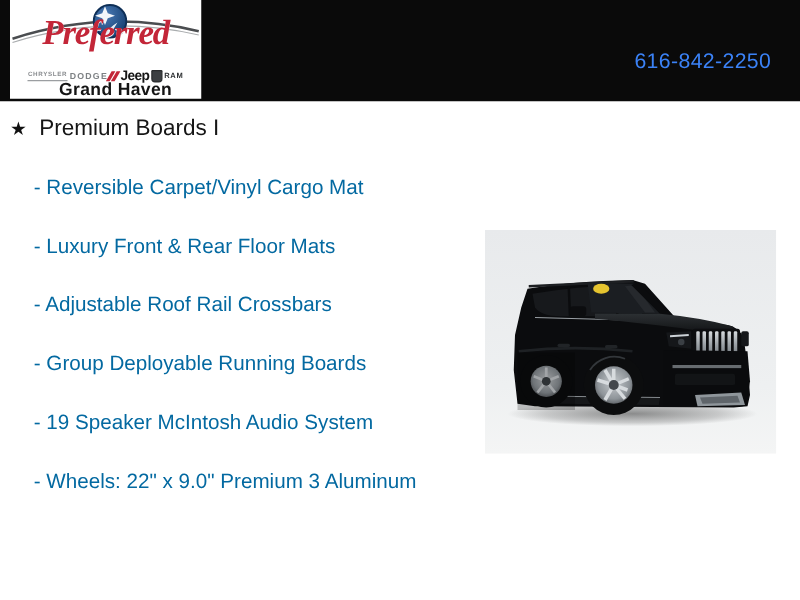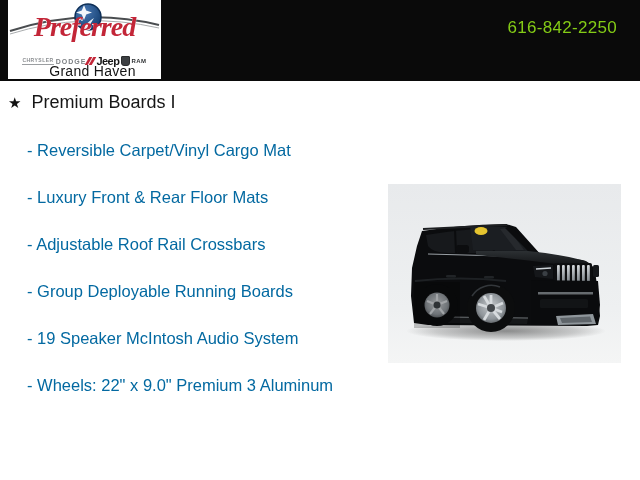--- a/index.html
+++ b/index.html
@@ -15,8 +15,8 @@
     background:#0a0a0a;
   }
   .phone{
-    position:absolute;right:23px;top:18px;
-    color:#84cc16;font-size:17px;letter-spacing:.3px;
+    position:absolute;right:23px;top:39px;
+    color:#3b82f6;font-size:17px;letter-spacing:.3px;
   }
   .logo-box{
     position:absolute;left:8px;top:0;width:153px;height:79px;

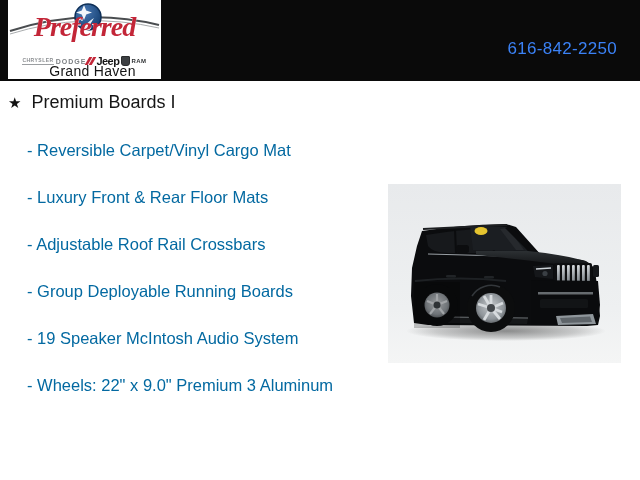--- a/index.html
+++ b/index.html
@@ -49,7 +49,7 @@
   .brand-ram-label{font-size:6px;color:#2e3133;font-weight:bold;letter-spacing:.5px;}
   .logo-city{
     position:absolute;left:0;top:63px;width:169px;text-align:center;
-    font-size:14px;font-weight:normal;color:#141414;letter-spacing:.3px;
+    font-size:14px;font-weight:bold;color:#141414;letter-spacing:.3px;
   }
 
   

